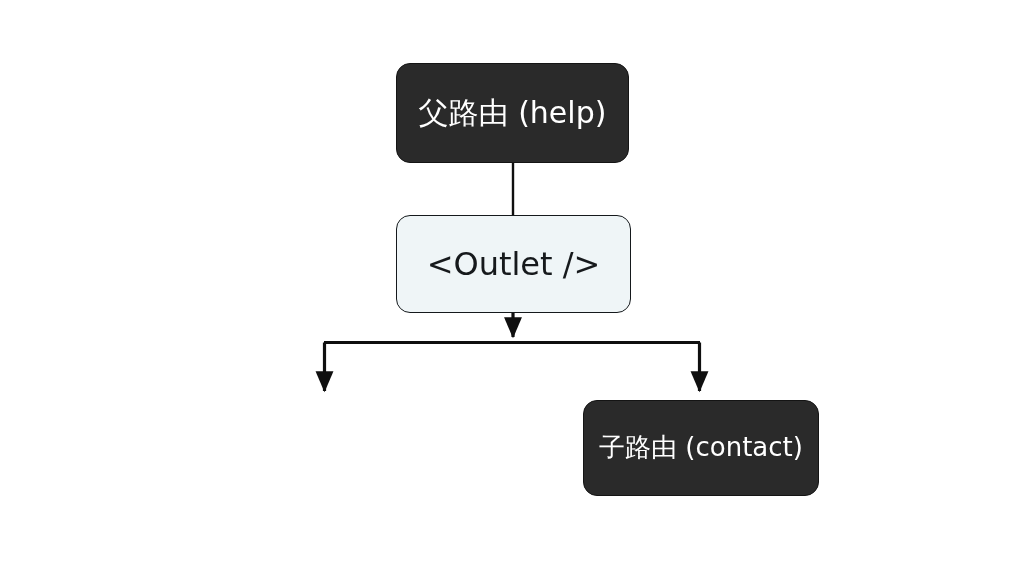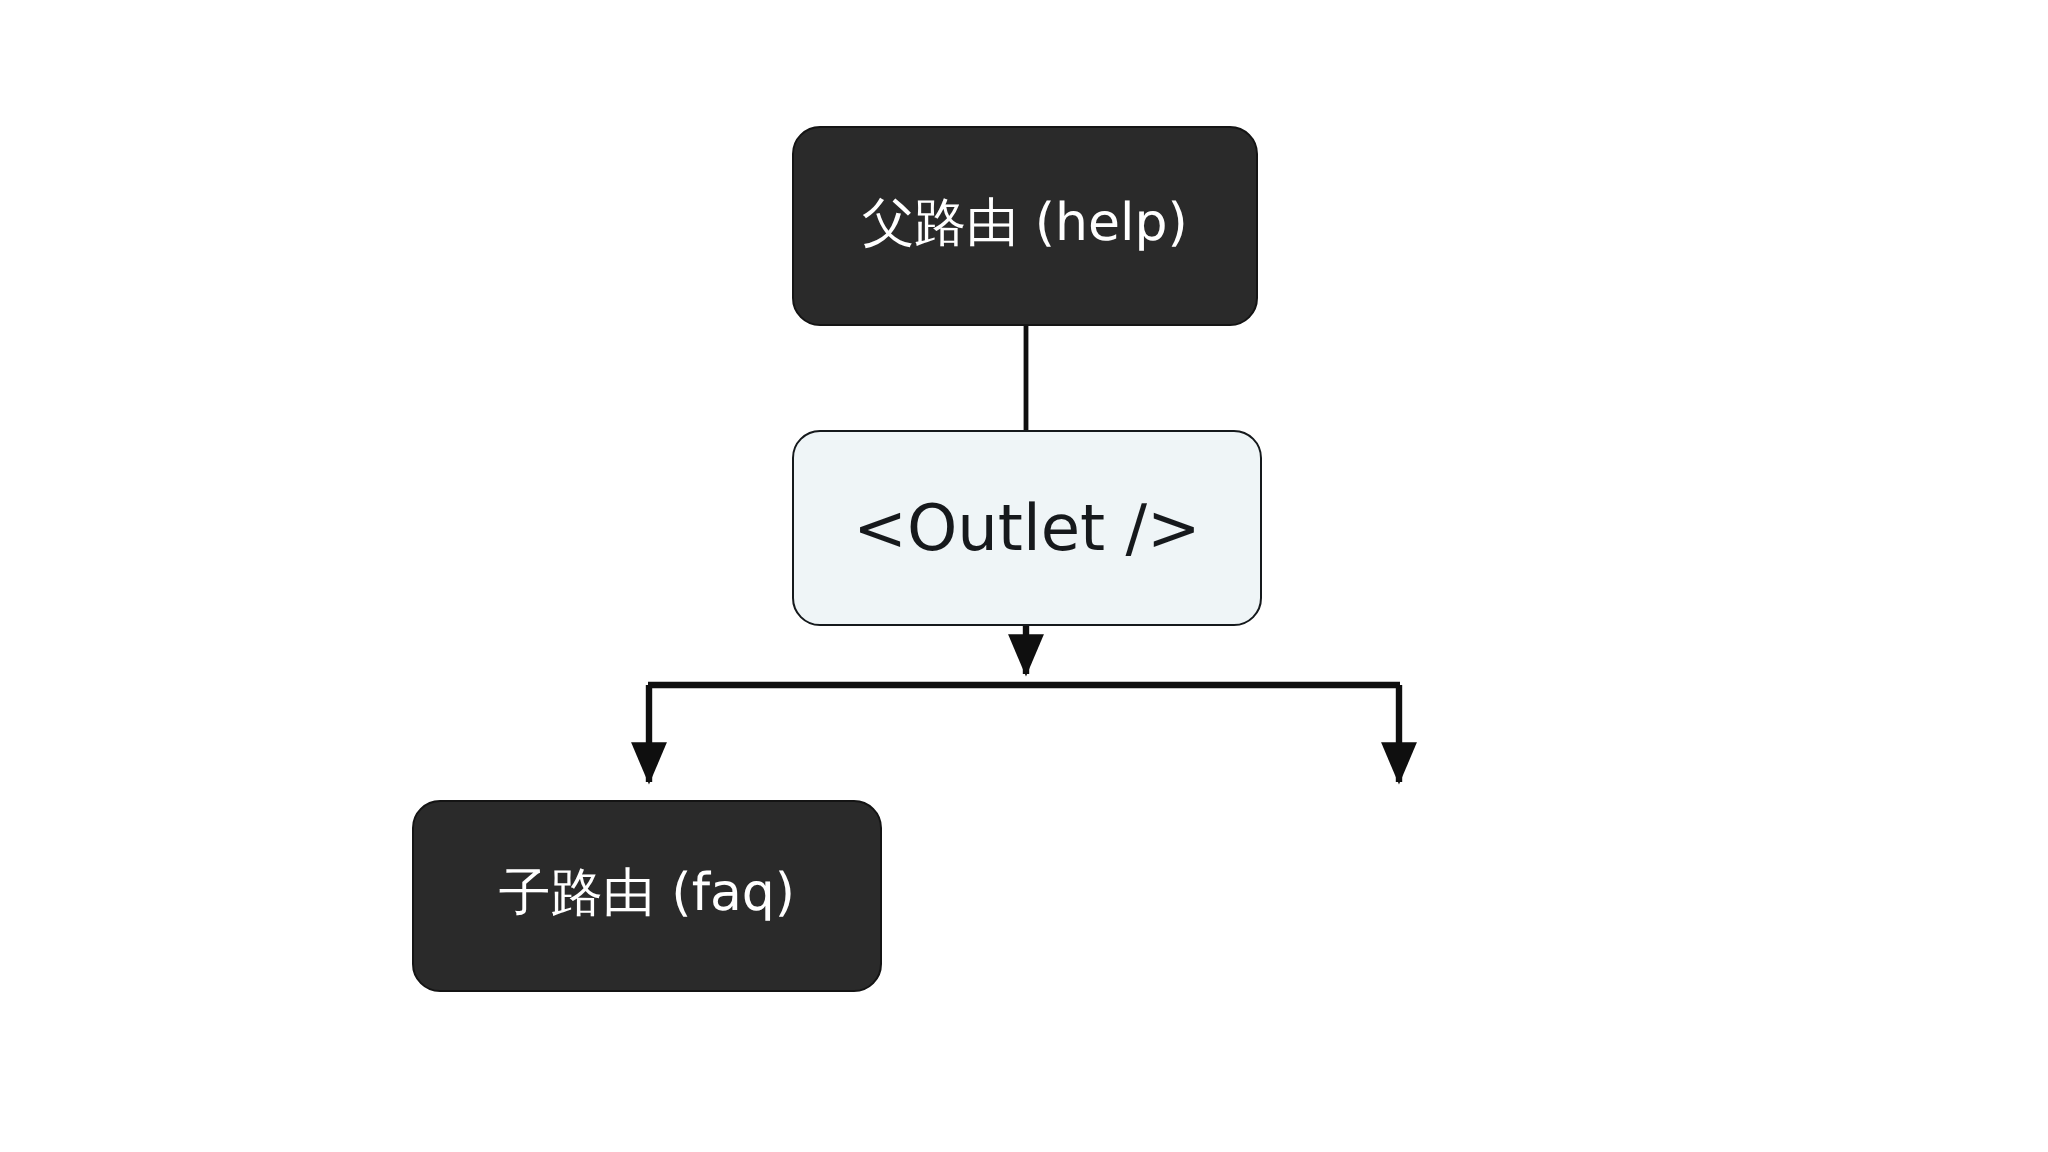--- a/index.html
+++ b/index.html
@@ -53,7 +53,7 @@
     top: 63px;
     width: 233px;
     height: 100px;
-    font-size: 26px;
+    font-size: 30px;
   }
   #node-outlet {
     left: 396px;

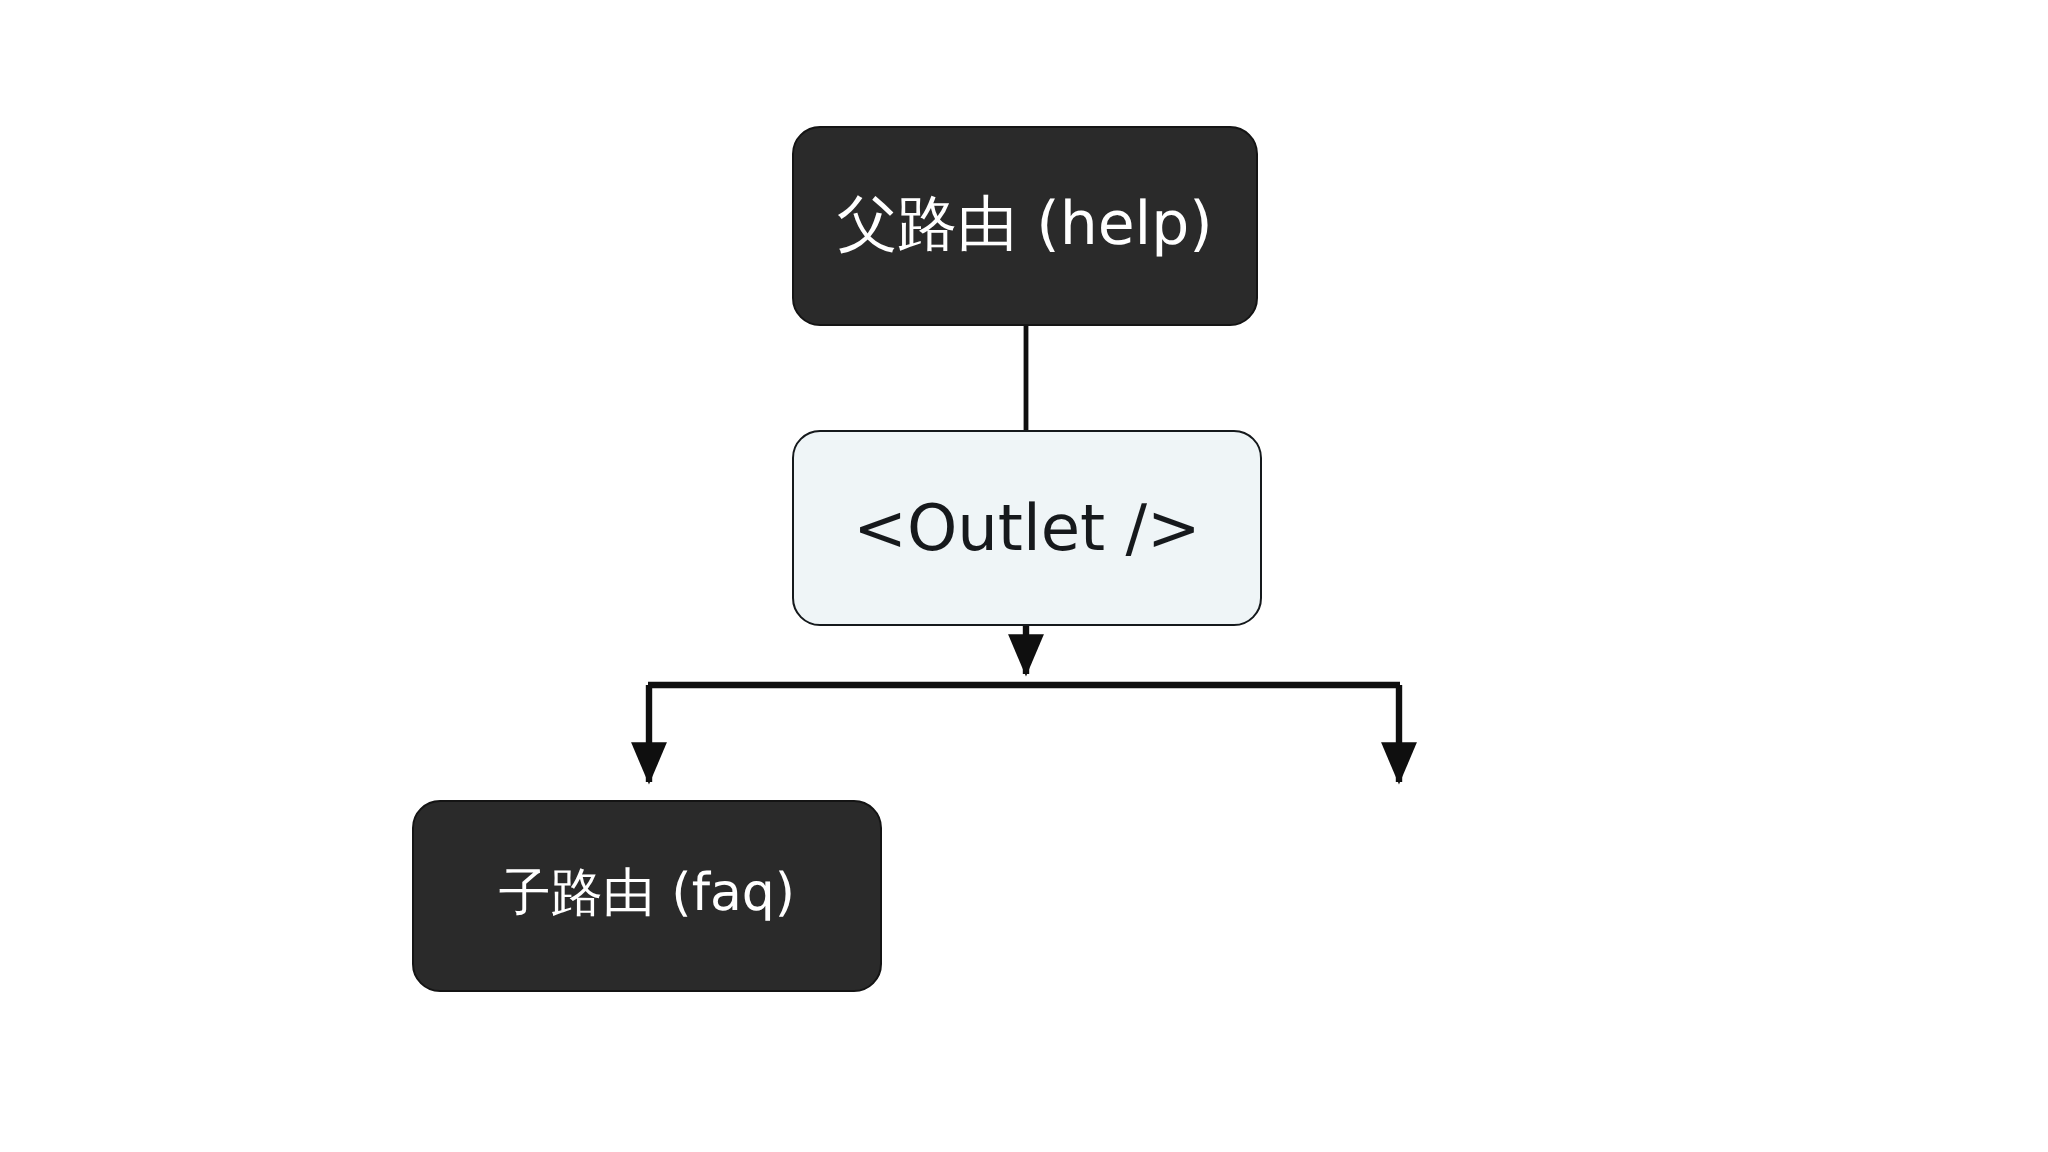--- a/index.html
+++ b/index.html
@@ -111,9 +111,6 @@
     <span class="node-label">&lt;Outlet /&gt;</span>
   </div>
 
-  <div id="node-child-faq" class="node node-dark">
-    <span class="node-label">子路由 (faq)</span>
-  </div>
 
 
 </div>

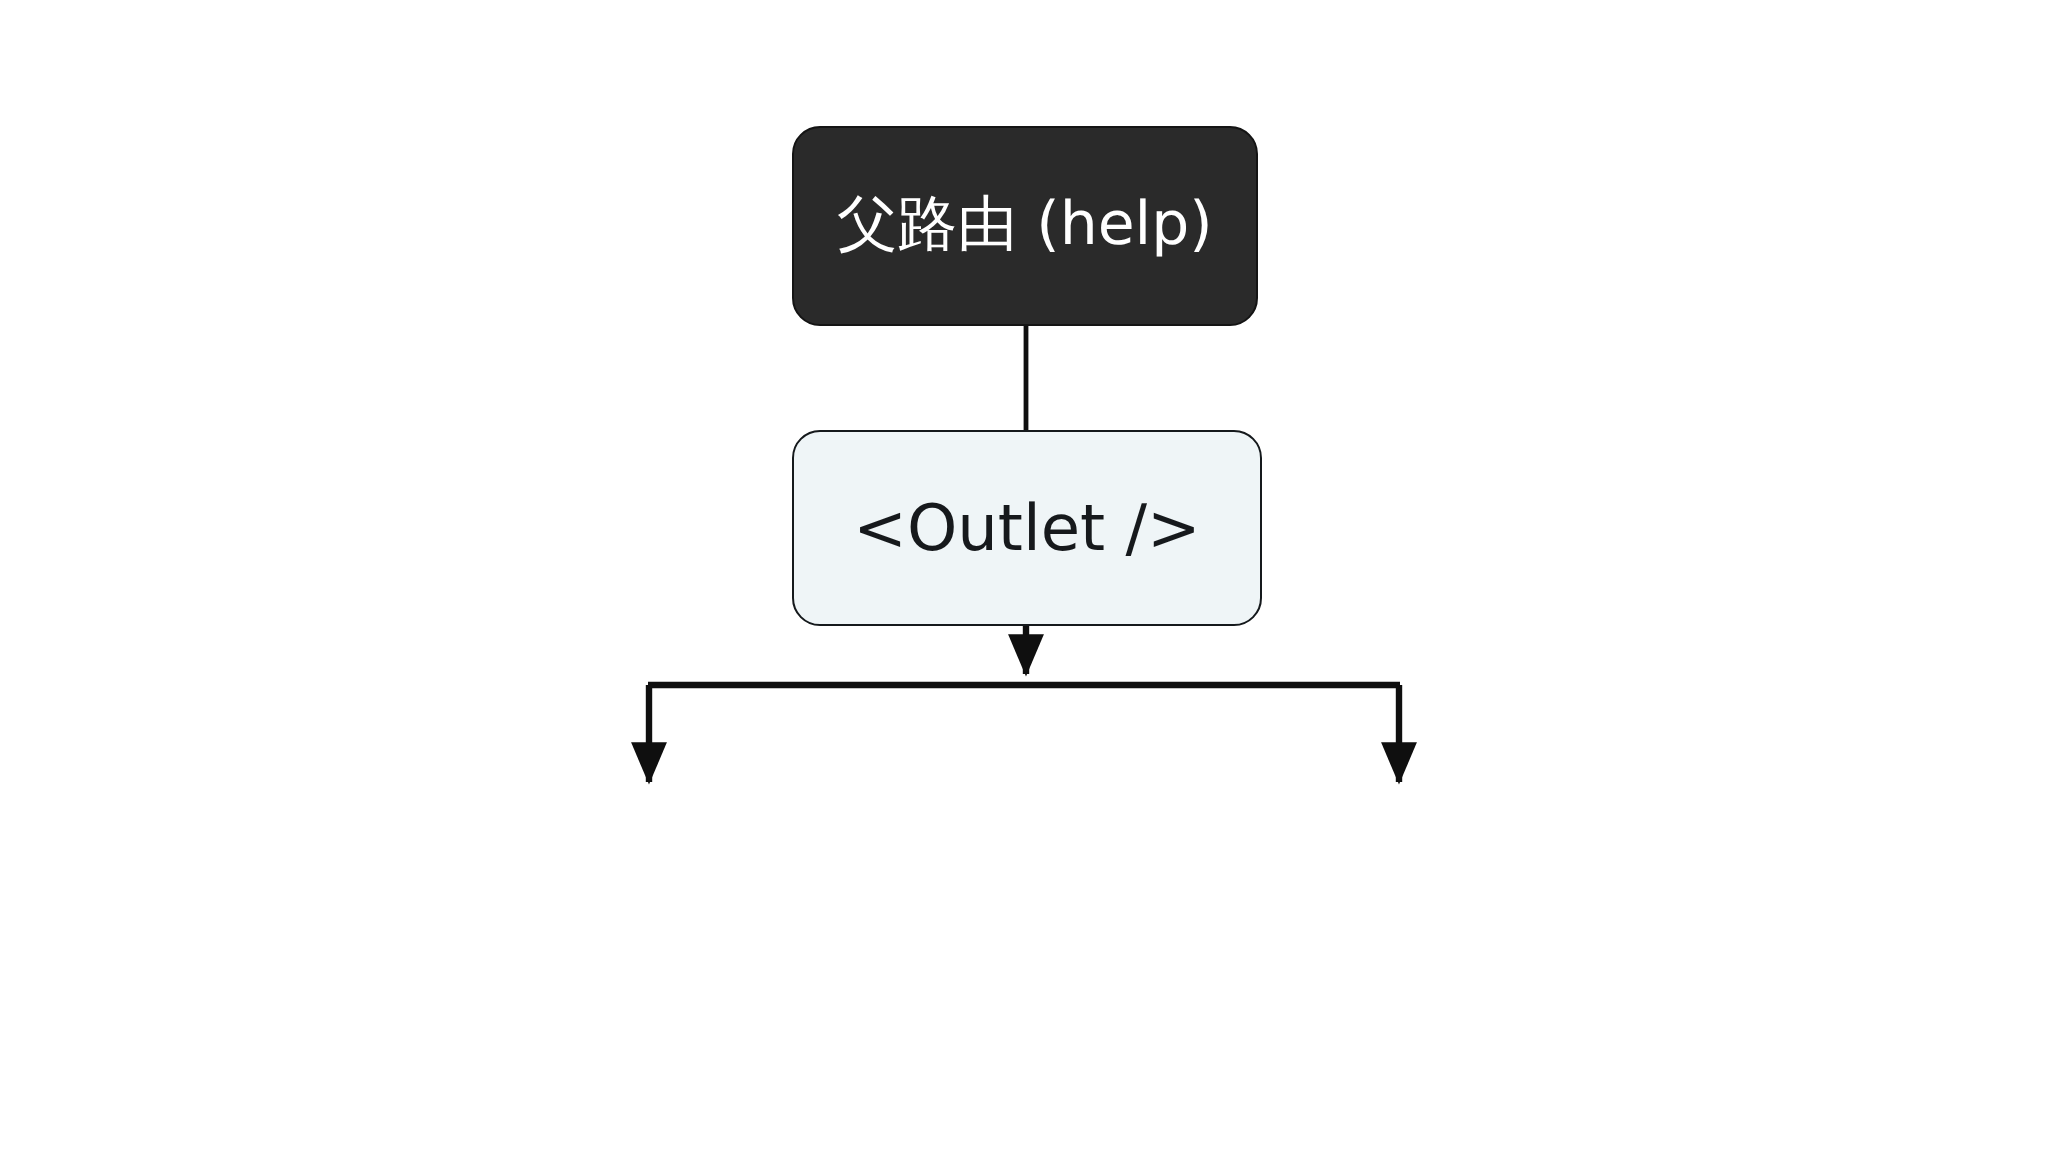--- a/index.html
+++ b/index.html
@@ -112,6 +112,9 @@
   </div>
 
 
+  <div id="node-child-contact" class="node node-dark">
+    <span class="node-label">子路由 (contact)</span>
+  </div>
 
 </div>
 

